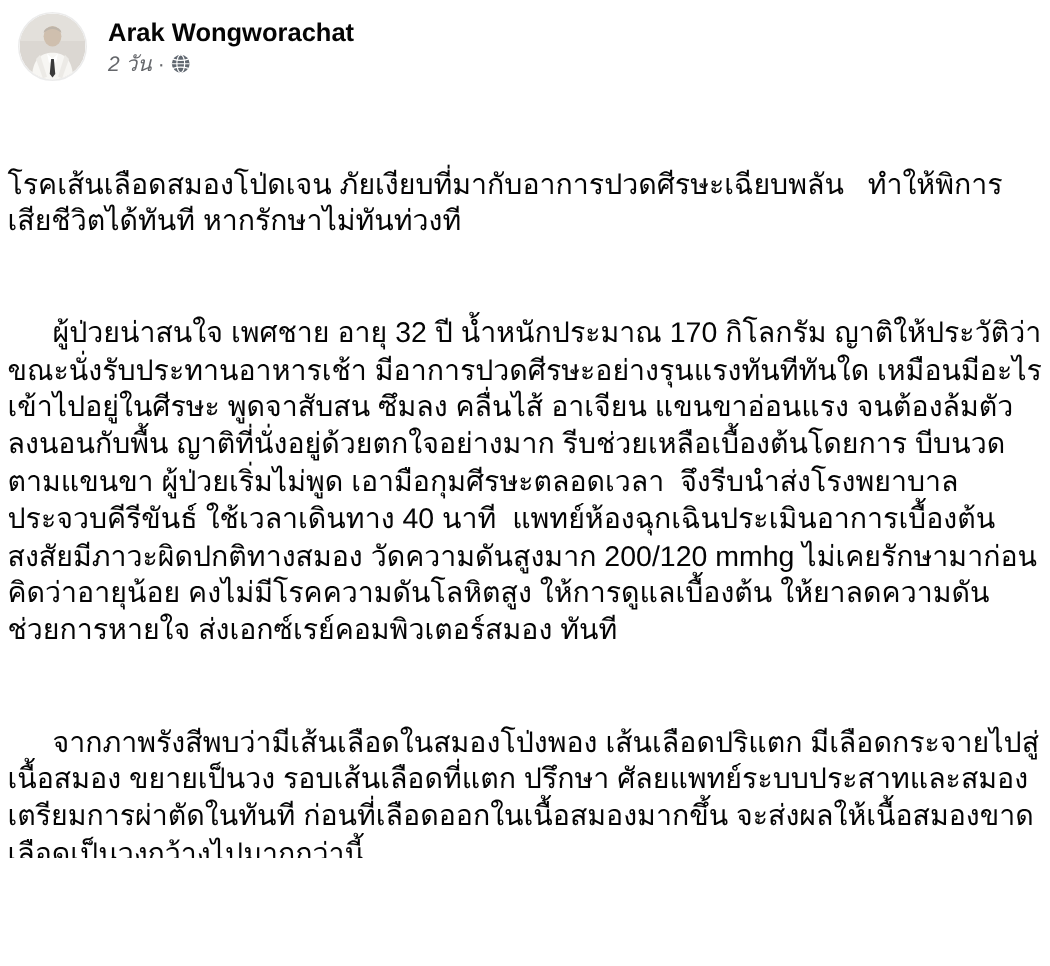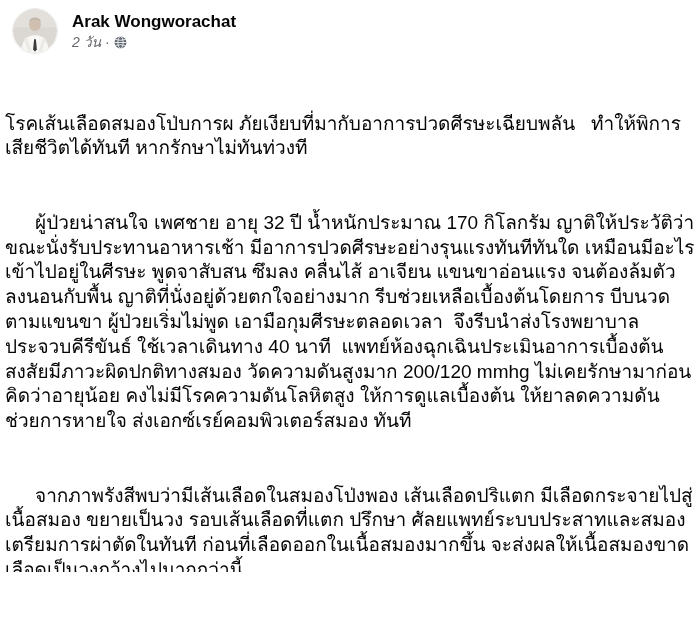--- a/index.html
+++ b/index.html
@@ -124,7 +124,7 @@
   </div>
 
   <div class="body-text">
-    <p>โรคเส้นเลือดสมองโป่บการผ ภัยเงียบที่มากับอาการปวดศีรษะเฉียบพลัน   ทำให้พิการ เสียชีวิตได้ทันที หากรักษาไม่ทันท่วงที</p>
+    <p>โรคเส้นเลือดสมองโป่ดเจน ภัยเงียบที่มากับอาการปวดศีรษะเฉียบพลัน   ทำให้พิการ เสียชีวิตได้ทันที หากรักษาไม่ทันท่วงที</p>
     <p class="indent">ผู้ป่วยน่าสนใจ เพศชาย อายุ 32 ปี น้ำหนักประมาณ 170 กิโลกรัม ญาติให้ประวัติว่าขณะนั่งรับประทานอาหารเช้า มีอาการปวดศีรษะอย่างรุนแรงทันทีทันใด เหมือนมีอะไรเข้าไปอยู่ในศีรษะ พูดจาสับสน ซึมลง คลื่นไส้ อาเจียน แขนขาอ่อนแรง จนต้องล้มตัวลงนอนกับพื้น ญาติที่นั่งอยู่ด้วยตกใจอย่างมาก รีบช่วยเหลือเบื้องต้นโดยการ บีบนวดตามแขนขา ผู้ป่วยเริ่มไม่พูด เอามือกุมศีรษะตลอดเวลา  จึงรีบนำส่งโรงพยาบาลประจวบคีรีขันธ์ ใช้เวลาเดินทาง 40 นาที  แพทย์ห้องฉุกเฉินประเมินอาการเบื้องต้น สงสัยมีภาวะผิดปกติทางสมอง วัดความดันสูงมาก 200/120 mmhg ไม่เคยรักษามาก่อน คิดว่าอายุน้อย คงไม่มีโรคความดันโลหิตสูง ให้การดูแลเบื้องต้น ให้ยาลดความดัน ช่วยการหายใจ ส่งเอกซ์เรย์คอมพิวเตอร์สมอง ทันที</p>
     <p class="indent">จากภาพรังสีพบว่ามีเส้นเลือดในสมองโป่งพอง เส้นเลือดปริแตก มีเลือดกระจายไปสู่เนื้อสมอง ขยายเป็นวง รอบเส้นเลือดที่แตก ปรึกษา ศัลยแพทย์ระบบประสาทและสมอง เตรียมการผ่าตัดในทันที ก่อนที่เลือดออกในเนื้อสมองมากขึ้น จะส่งผลให้เนื้อสมองขาดเลือดเป็นวงกว้างไปมากกว่านี้</p>
     <p class="indent">ภายในเวลา 30 นาที ต่อมา ผู้ป่วยได้รับการผ่าตัดเปิดกะโหลกศีรษะ แพทย์ใช้เทคนิคการผ่าตัด ใส่เครื่องมือเข้าไปในจุดที่เส้นเลือดโป่งพองแตก ใช้คลิปหนีบที่บริเวณเส้นเลือดโป่งพอง (clipping) เป็นวิธีการห้ามไม่ให้มีเลือดผ่านเข้าไปบริเวณที่มีการโป่งพองอีก การผ่าตัดสมองต้องใช้กล้องจุลทรรศน์ที่มีกำลังขยายสูง เพื่อให้มองเห็นได้ชัดเจน การผ่าตัดสำเร็จด้วยดี</p>

